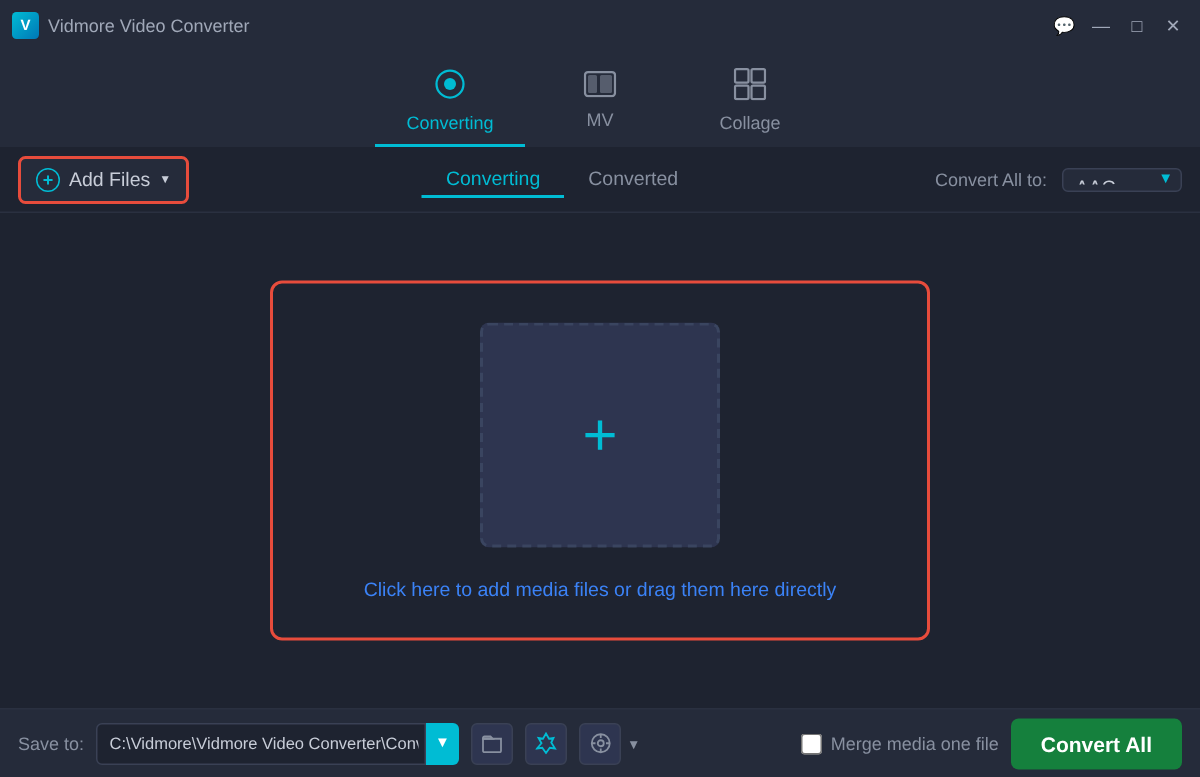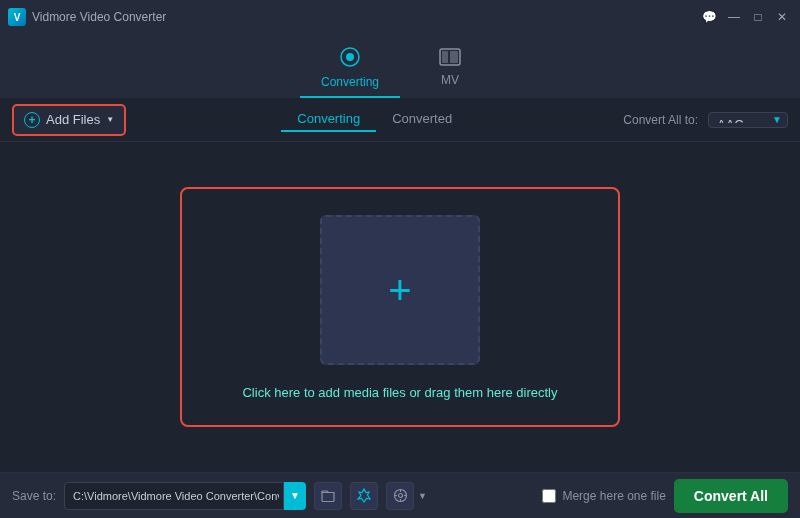--- a/index.html
+++ b/index.html
@@ -347,6 +347,17 @@
     </span>
     <span>MV</span>
   </div>
+  <div class="nav-tab">
+    <span class="nav-tab-icon">
+      <svg width="22" height="22" viewBox="0 0 22 22" fill="none">
+        <rect x="1" y="1" width="9" height="9" rx="1" stroke="#8890a0" stroke-width="1.5" fill="none"></rect>
+        <rect x="12" y="1" width="9" height="9" rx="1" stroke="#8890a0" stroke-width="1.5" fill="none"></rect>
+        <rect x="1" y="12" width="9" height="9" rx="1" stroke="#8890a0" stroke-width="1.5" fill="none"></rect>
+        <rect x="12" y="12" width="9" height="9" rx="1" stroke="#8890a0" stroke-width="1.5" fill="none"></rect>
+      </svg>
+    </span>
+    <span>Collage</span>
+  </div>
 </div>
 
 <div class="toolbar">

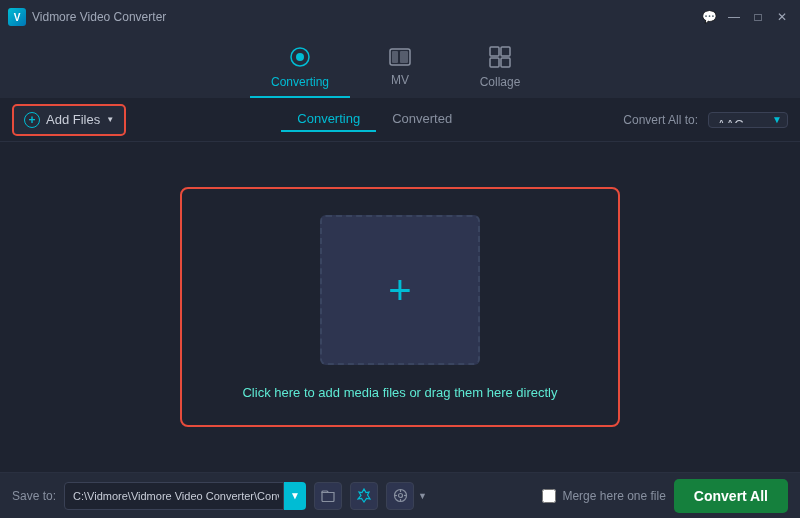--- a/index.html
+++ b/index.html
@@ -222,7 +222,7 @@
     }
     .drop-text {
       font-size: 13px;
-      color: #5eead4;
+      color: #3b82f6;
     }
 
     

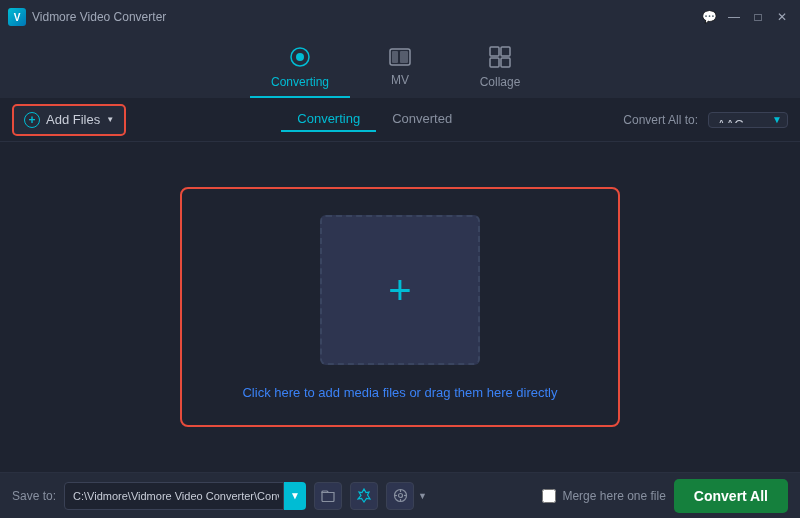--- a/index.html
+++ b/index.html
@@ -438,7 +438,7 @@
 
   <div class="merge-wrapper">
     <input type="checkbox" class="merge-checkbox" style="">
-    <span>Merge here one file</span>
+    <span>Merge media one file</span>
   </div>
 
   <button class="convert-all-btn">Convert All</button>

